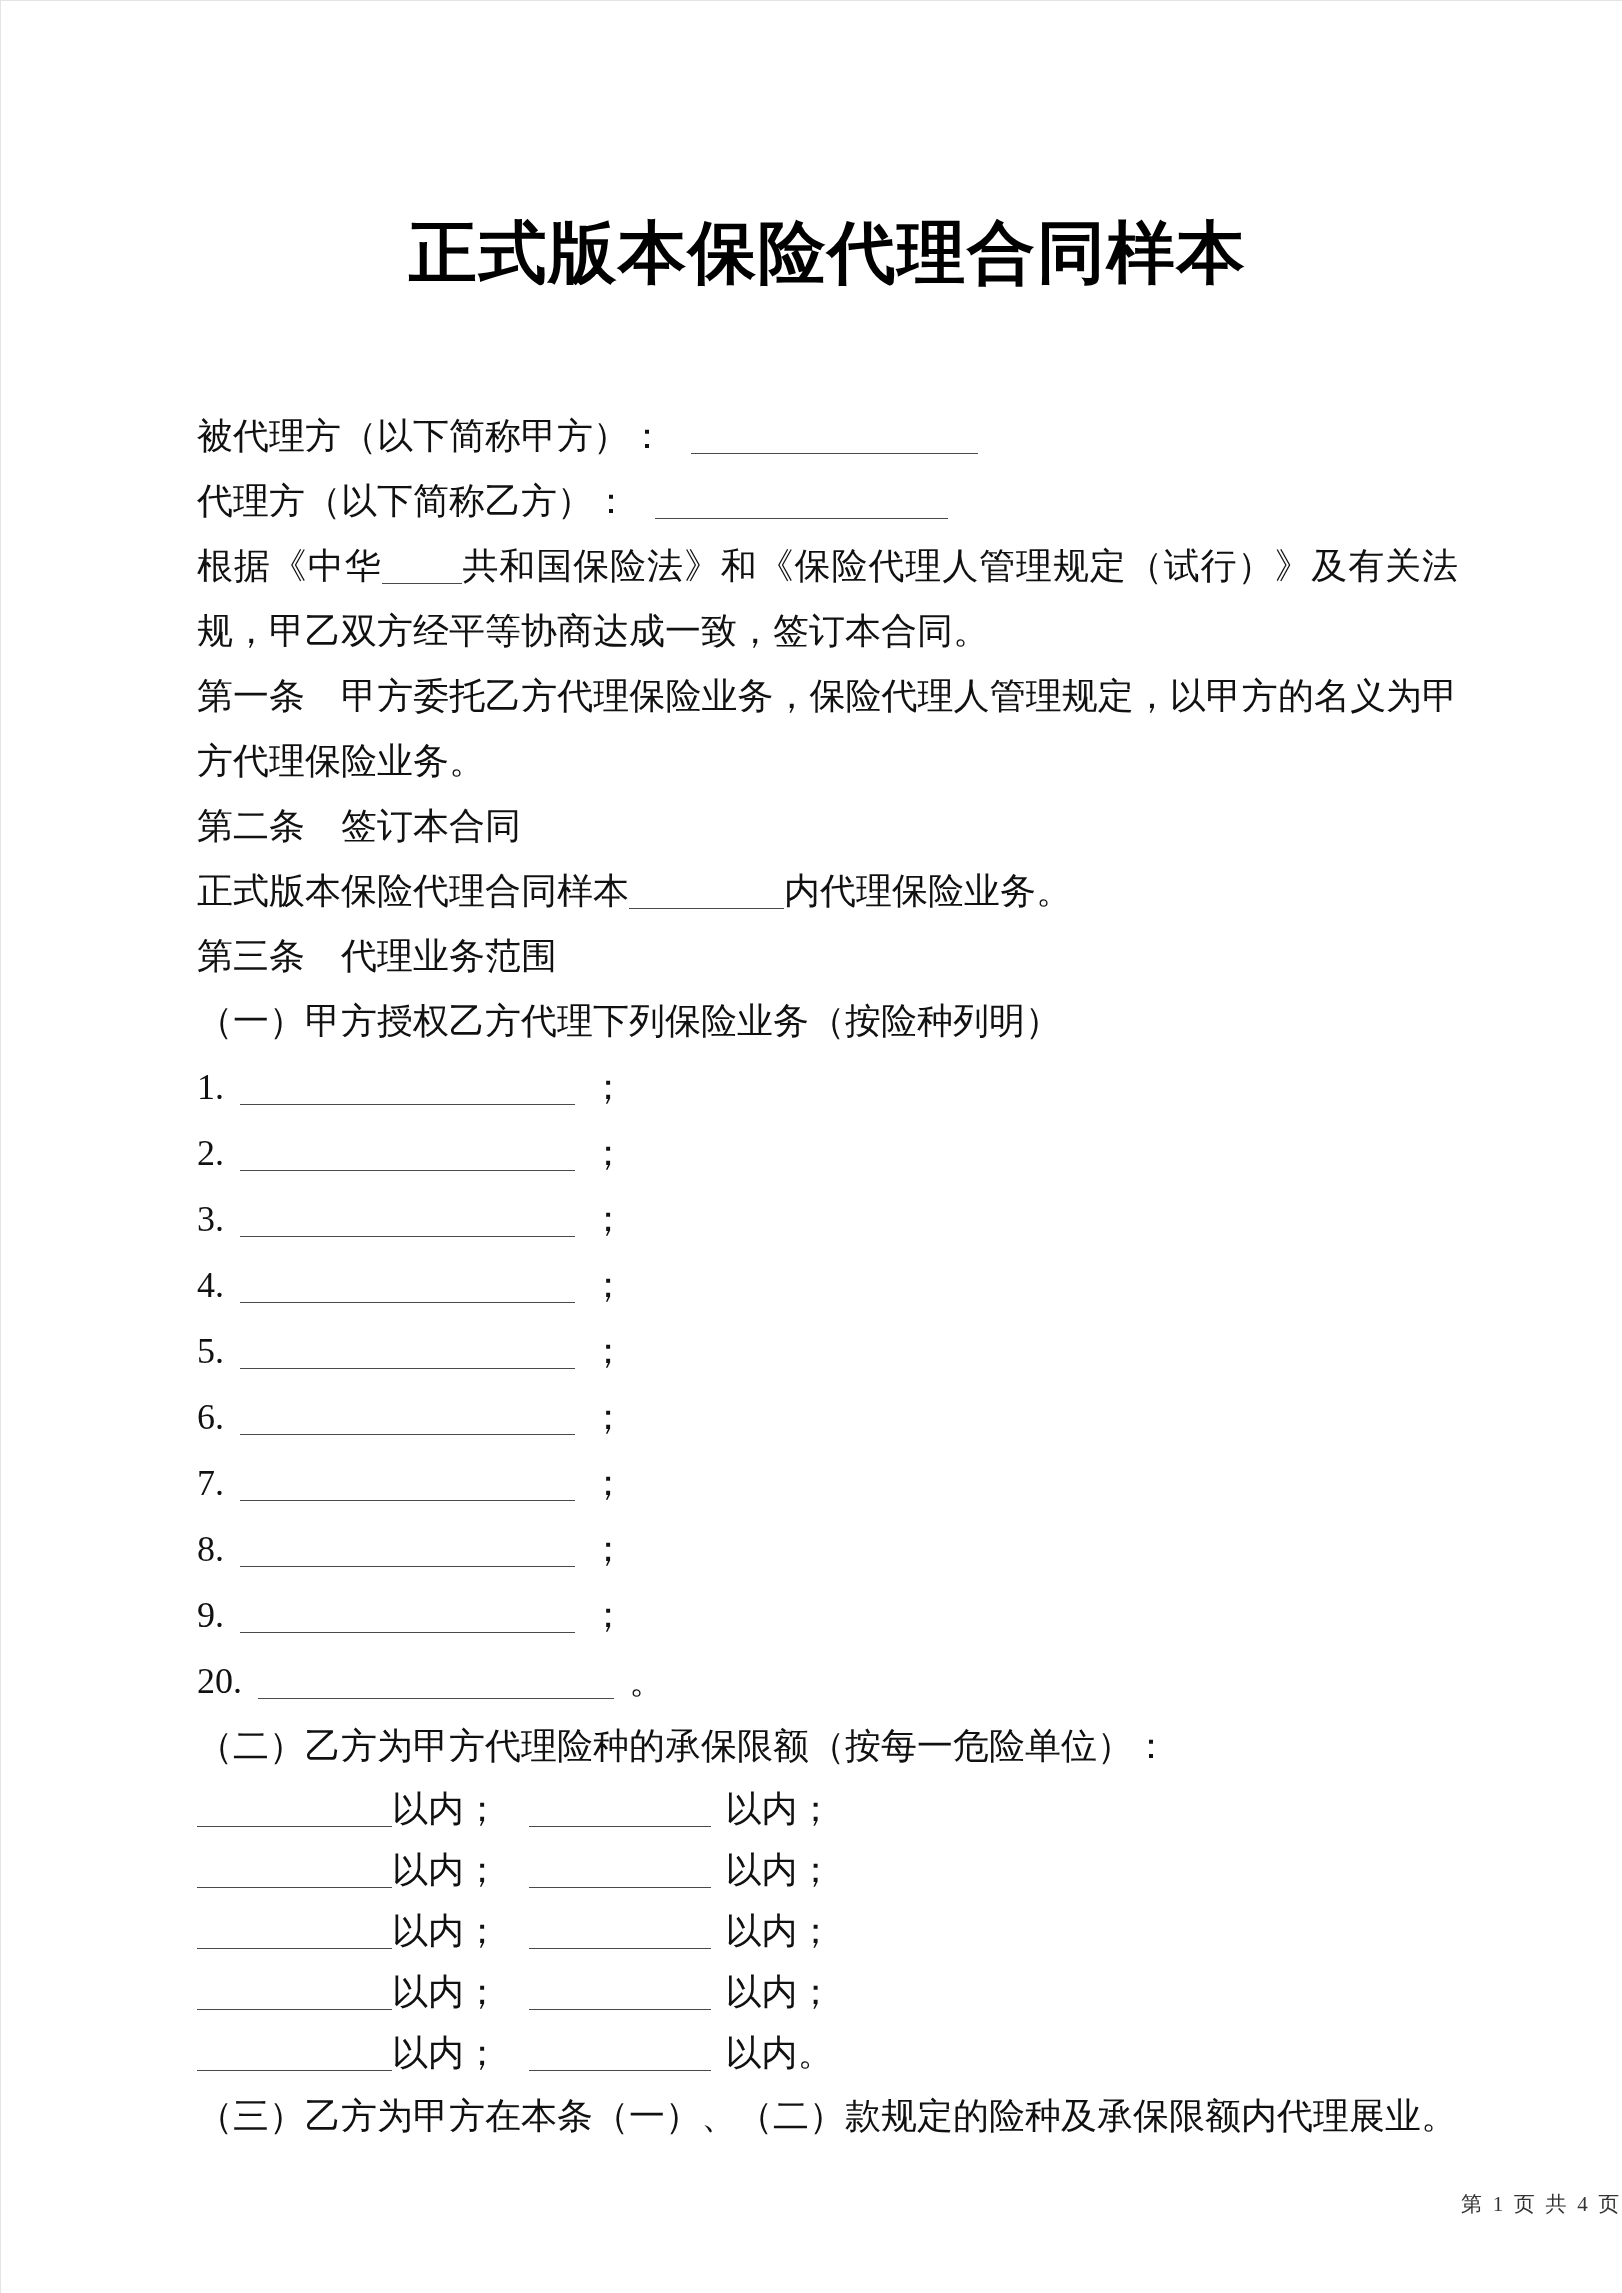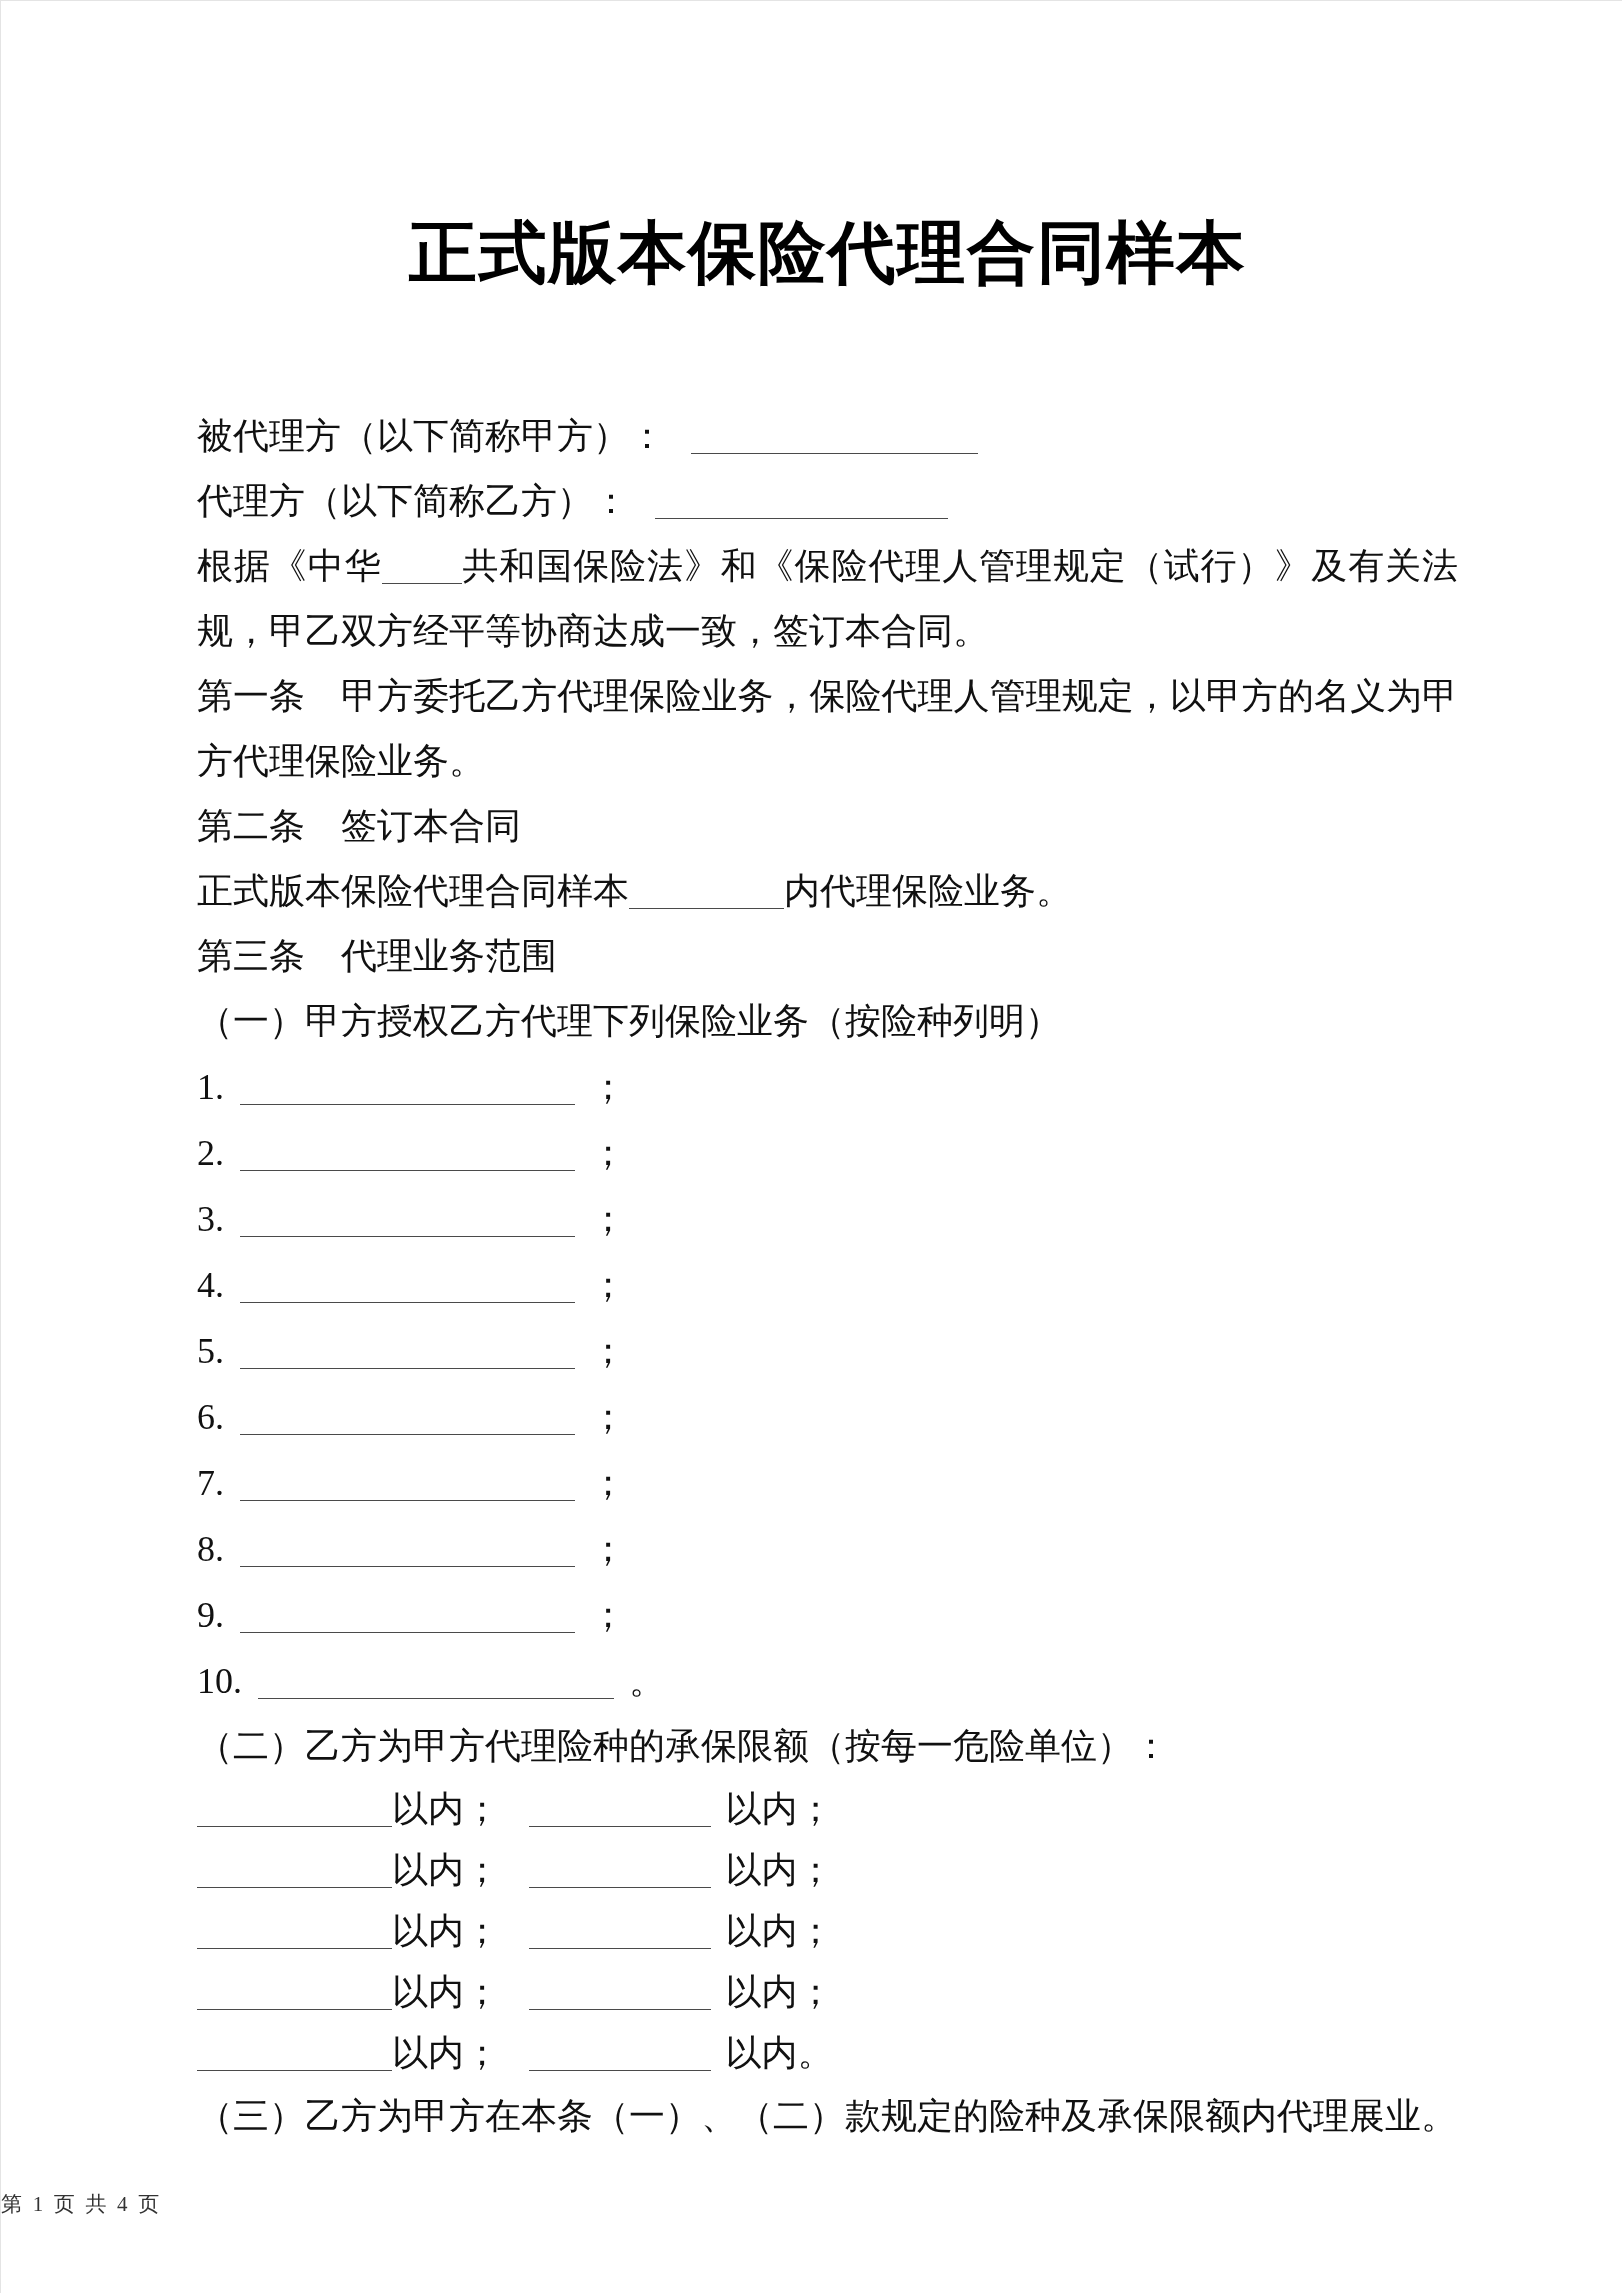--- a/index.html
+++ b/index.html
@@ -93,7 +93,7 @@
       <p class="item"><span class="num">7.</span><span class="blank b-item"></span><span class="punct">；</span></p>
       <p class="item"><span class="num">8.</span><span class="blank b-item"></span><span class="punct">；</span></p>
       <p class="item"><span class="num">9.</span><span class="blank b-item"></span><span class="punct">；</span></p>
-      <p class="item"><span class="num">10.</span><span class="blank b-item10"></span><span class="punct">。</span></p>
+      <p class="item"><span class="num">20.</span><span class="blank b-item10"></span><span class="punct">。</span></p>
     </div>
 
     <p class="line">（二）乙方为甲方代理险种的承保限额（按每一危险单位）：</p>

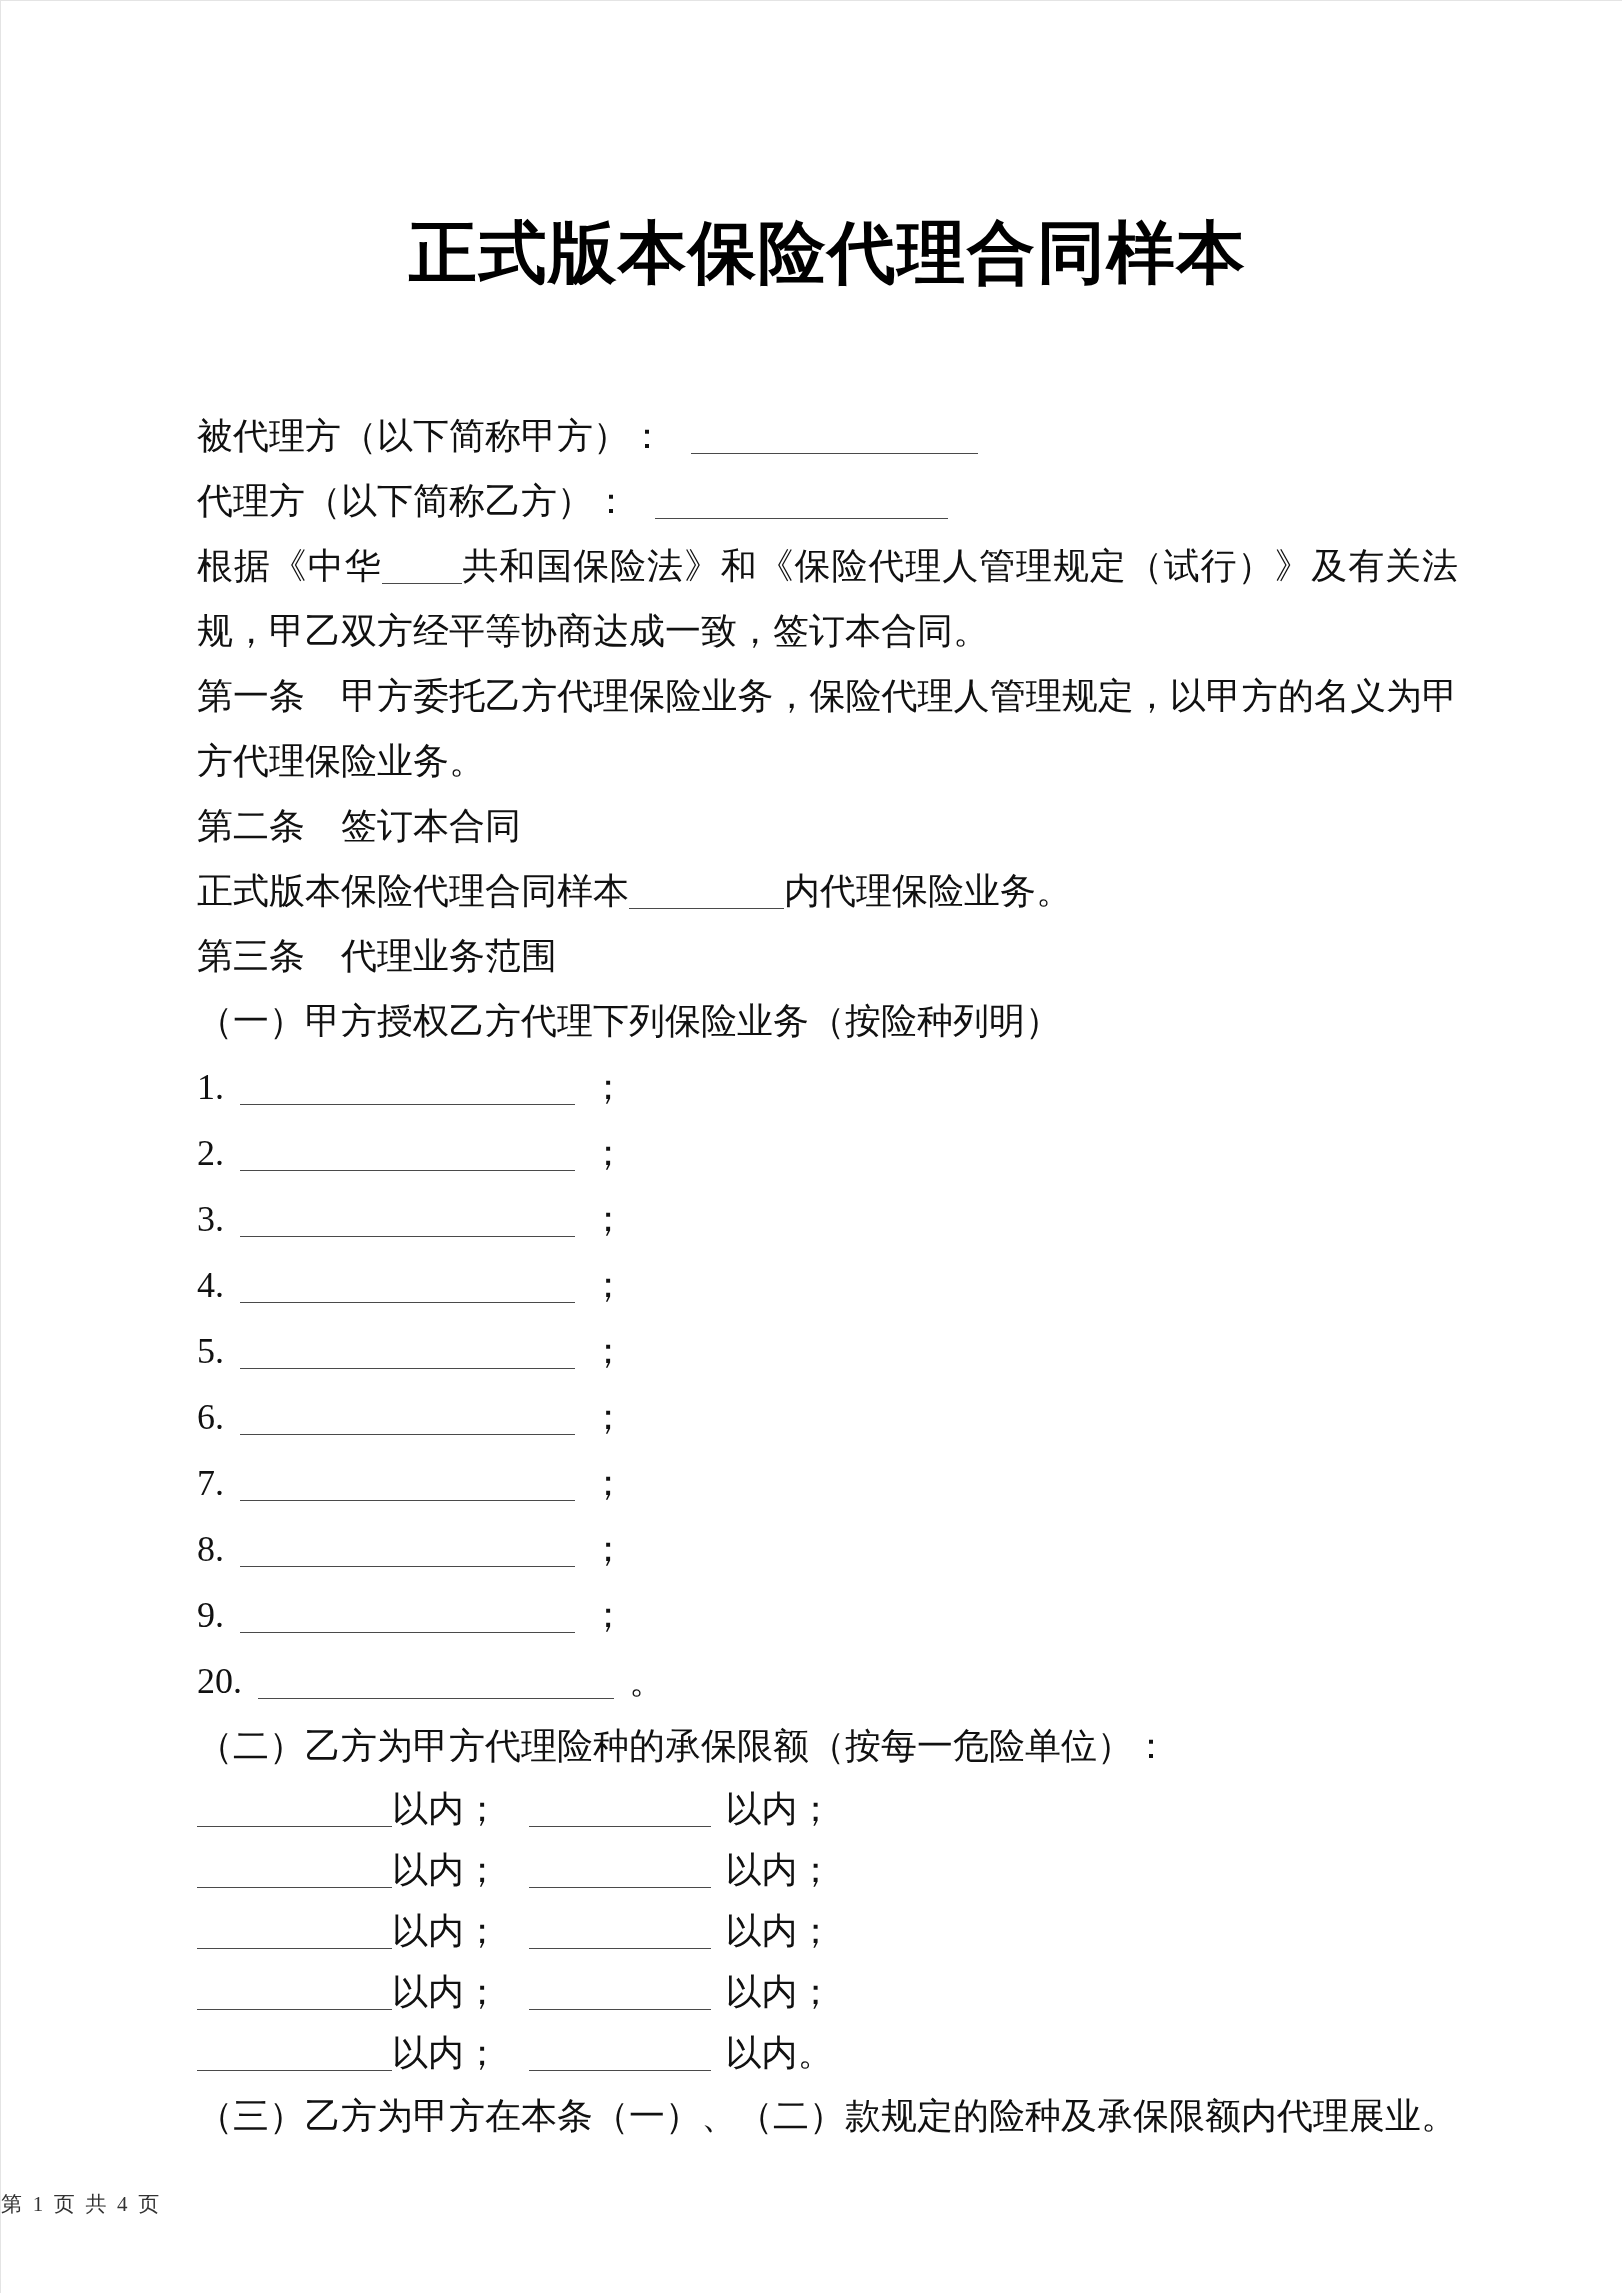--- a/index.html
+++ b/index.html
@@ -52,7 +52,7 @@
     position: absolute;
     left: 0; right: 0;
     bottom: 75px;
-    text-align: left;
+    text-align: right;
     font-size: 21px;
     letter-spacing: 2.7px;
     color: #333333;

